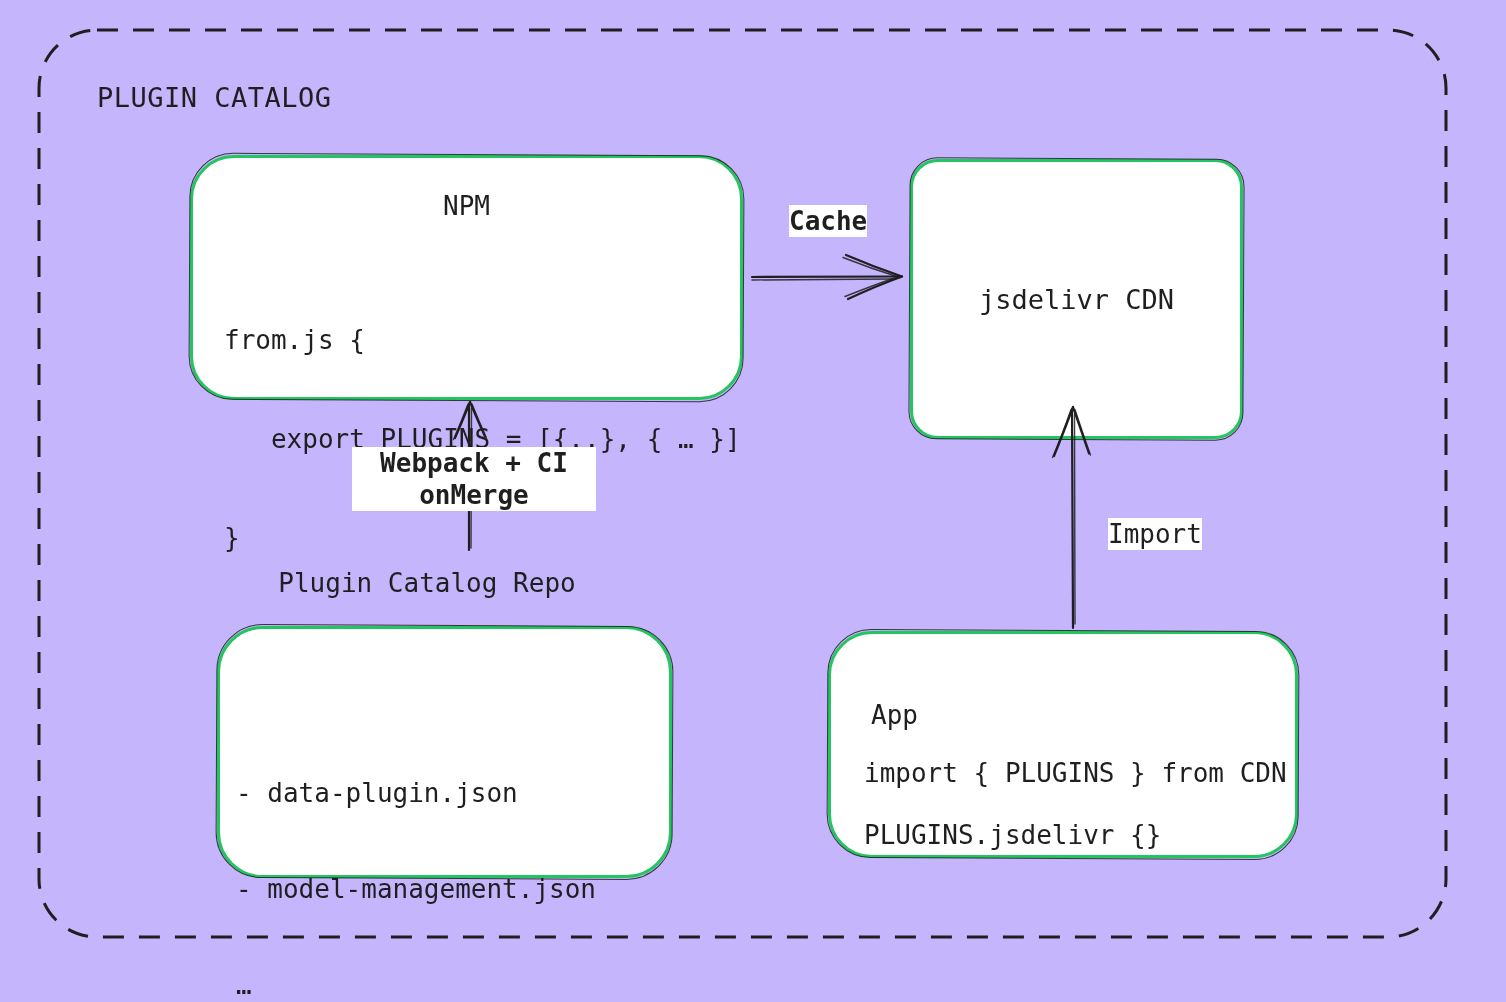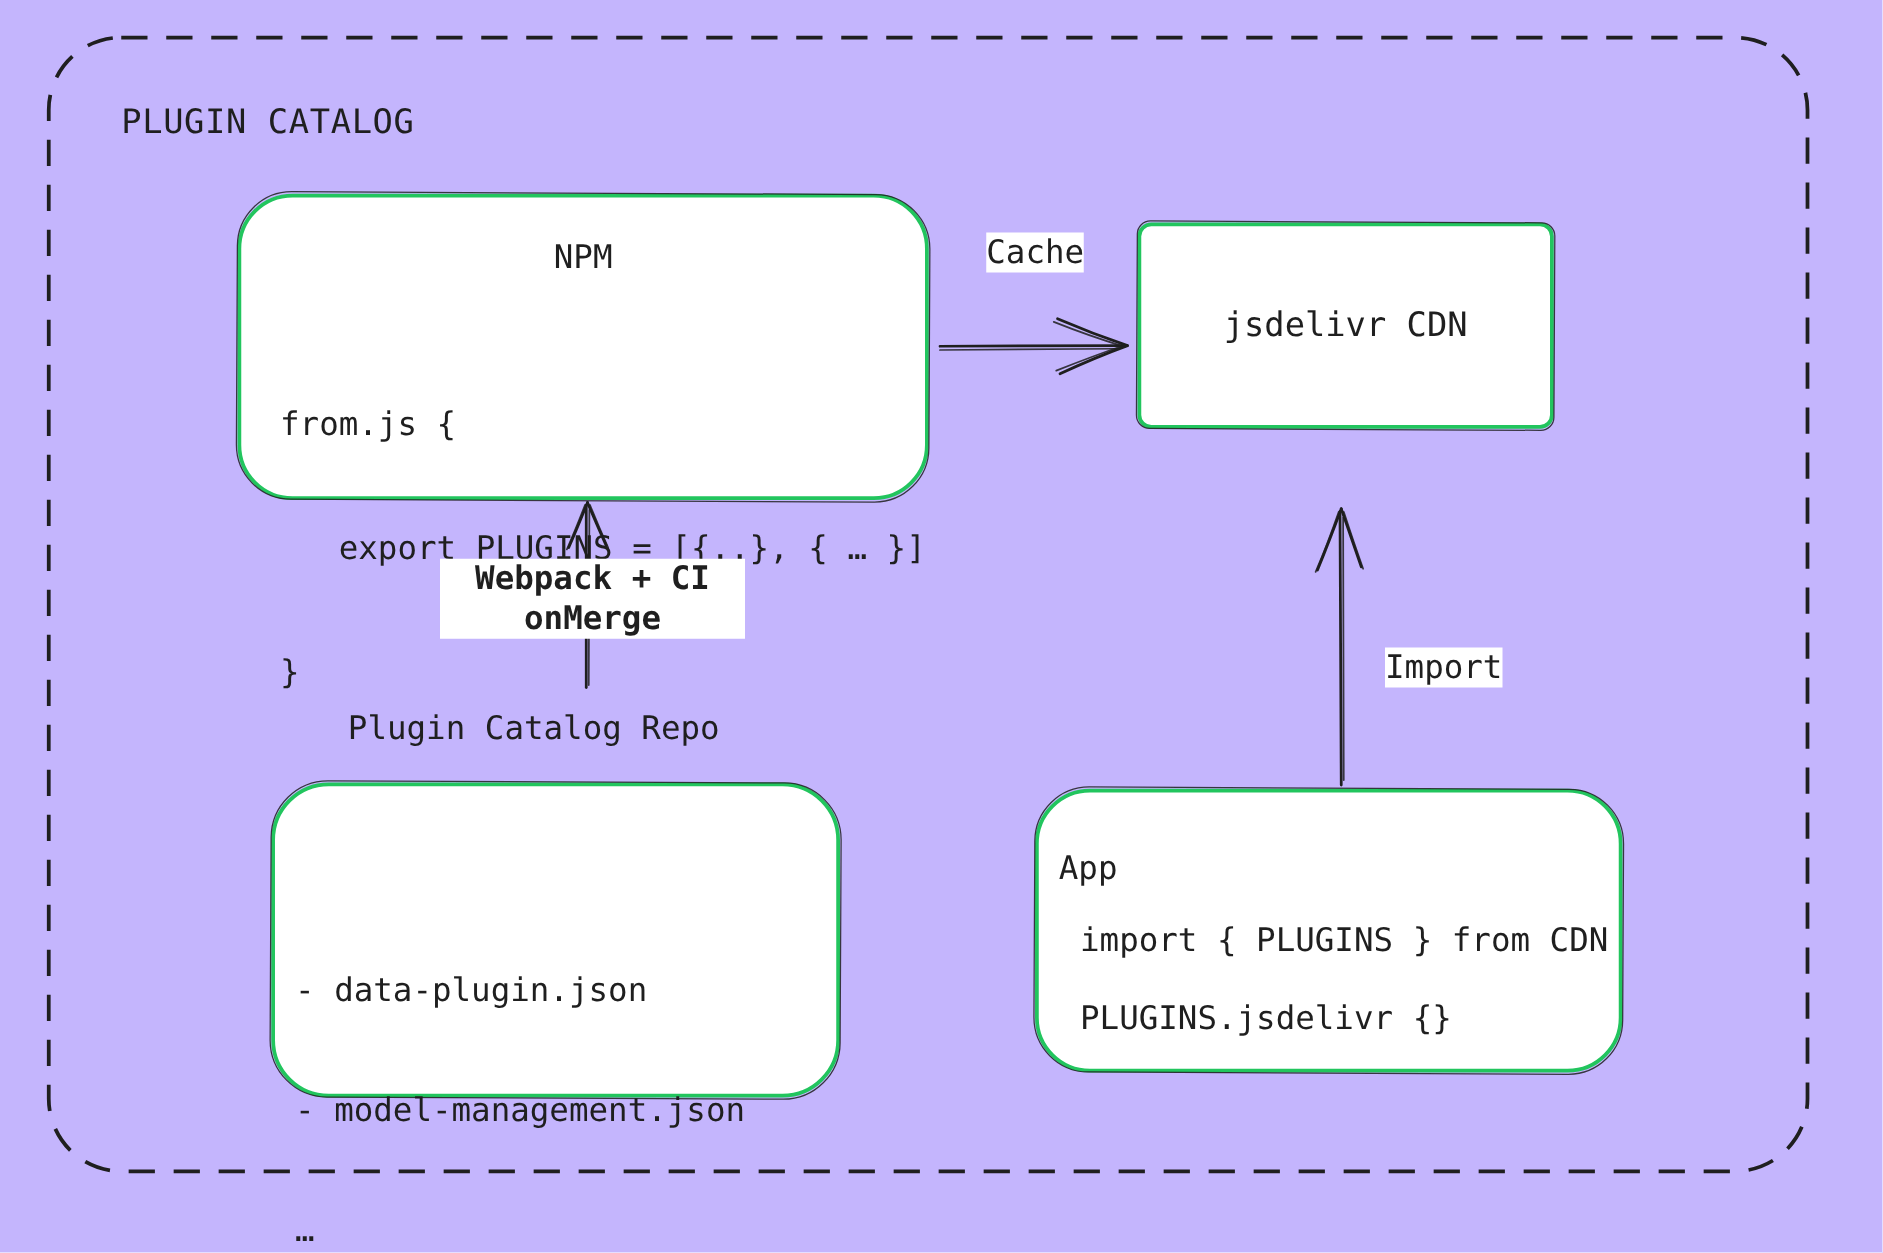--- a/index.html
+++ b/index.html
@@ -86,7 +86,7 @@
     line-height: 32px;
     background: #ffffff;
   }
-  .label-cache  { left: 789px; top: 186px; }
+  .label-cache  { left: 789px; top: 205px; font-weight: bold; }
   .label-webpack{ left: 352px; top: 447px; width: 236px; text-align: center; padding: 0 4px; font-weight: bold; }
   .label-import { left: 1108px; top: 518px; }
 

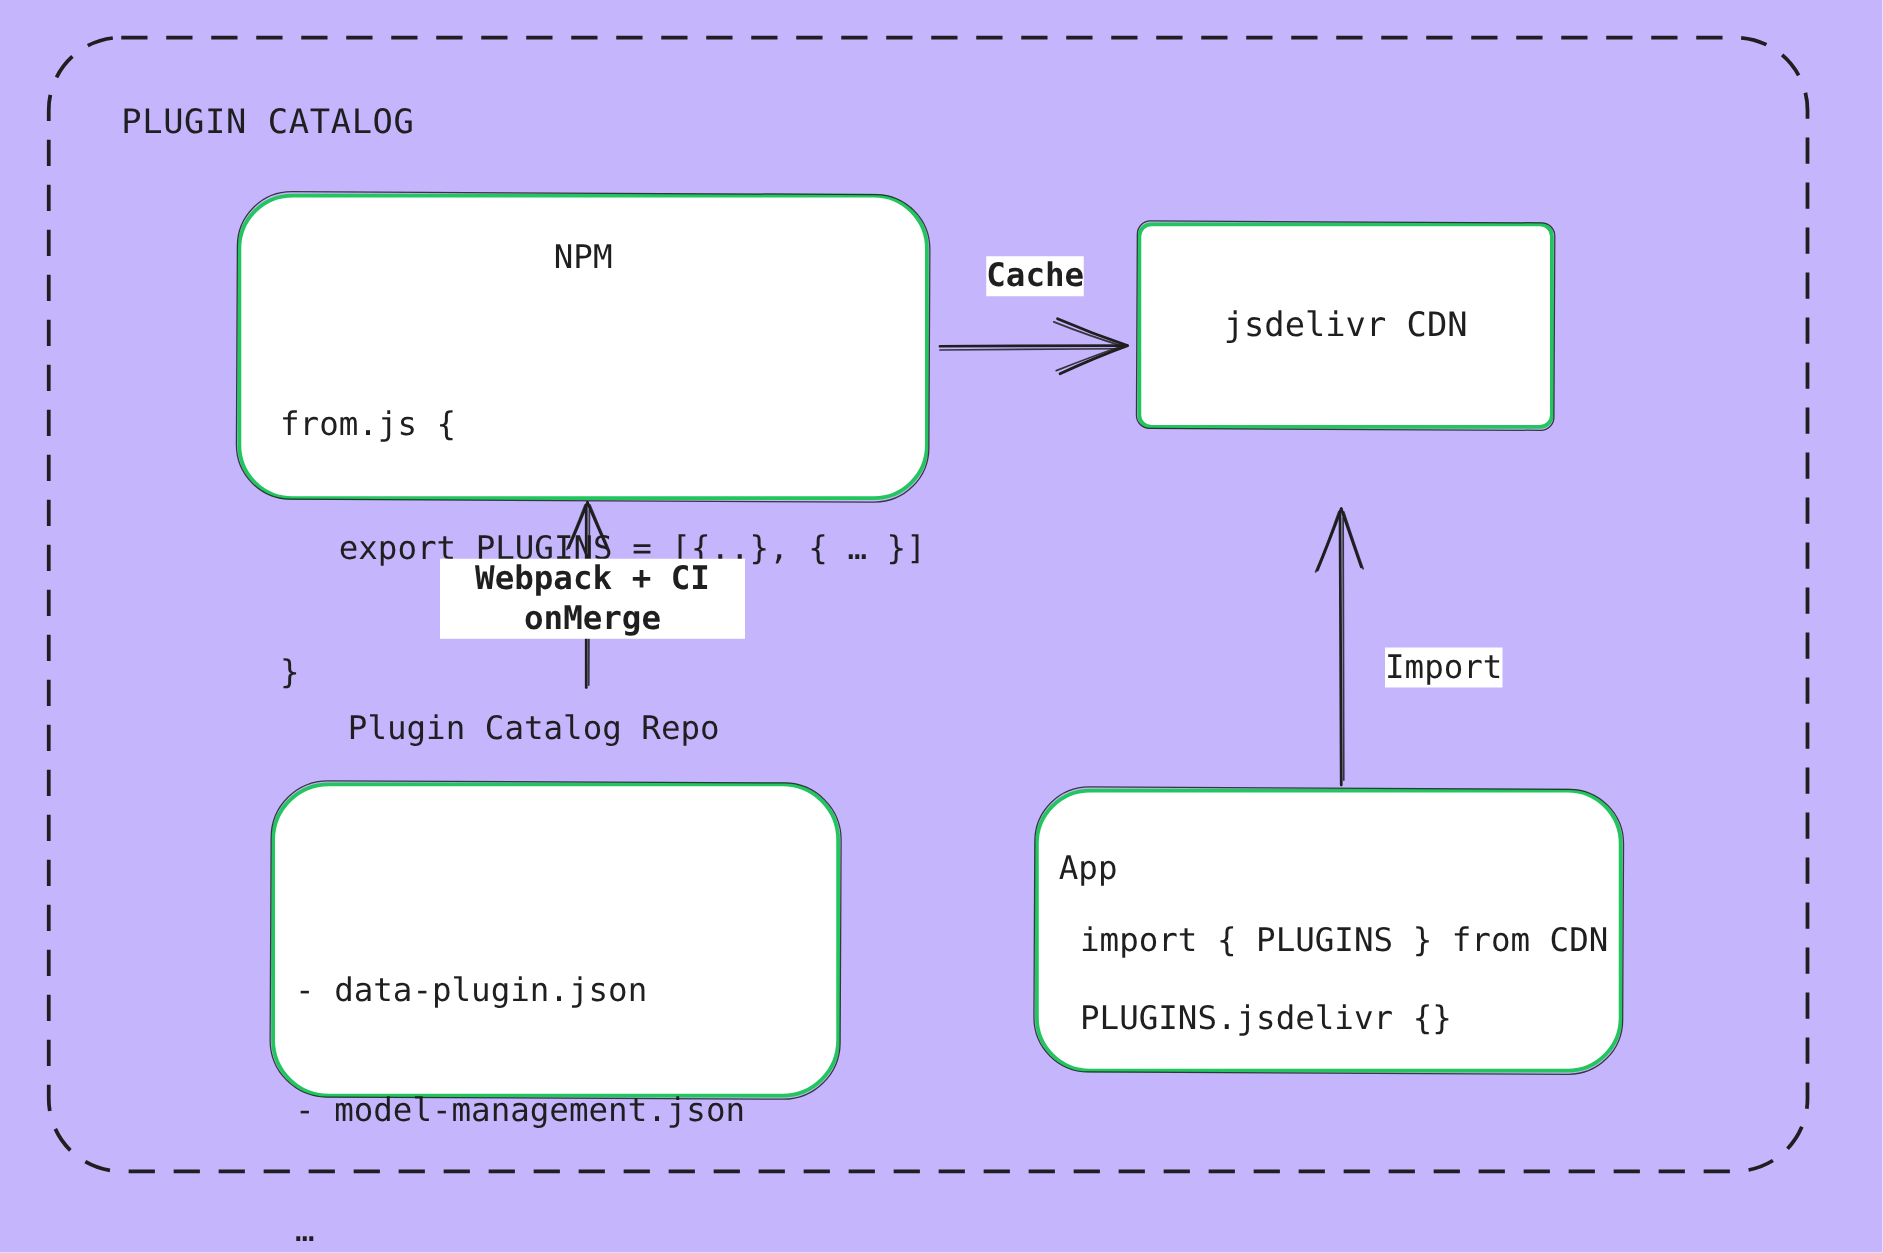--- a/index.html
+++ b/index.html
@@ -46,7 +46,7 @@
   }
 
   .box-npm  { left: 190px; top: 155px; width: 553px; height: 245px; border-radius: 44px; }
-  .box-cdn  { left: 910px; top: 178px; width: 333px; height: 165px; border-radius: 11px;
+  .box-cdn  { left: 910px; top: 159px; width: 333px; height: 280px; border-radius: 28px;
               display: flex; align-items: center; justify-content: center; }
   .box-repo { left: 217px; top: 626px; width: 455px; height: 252px; border-radius: 46px; }
   .box-app  { left: 828px; top: 631px; width: 470px; height: 227px; border-radius: 44px; }

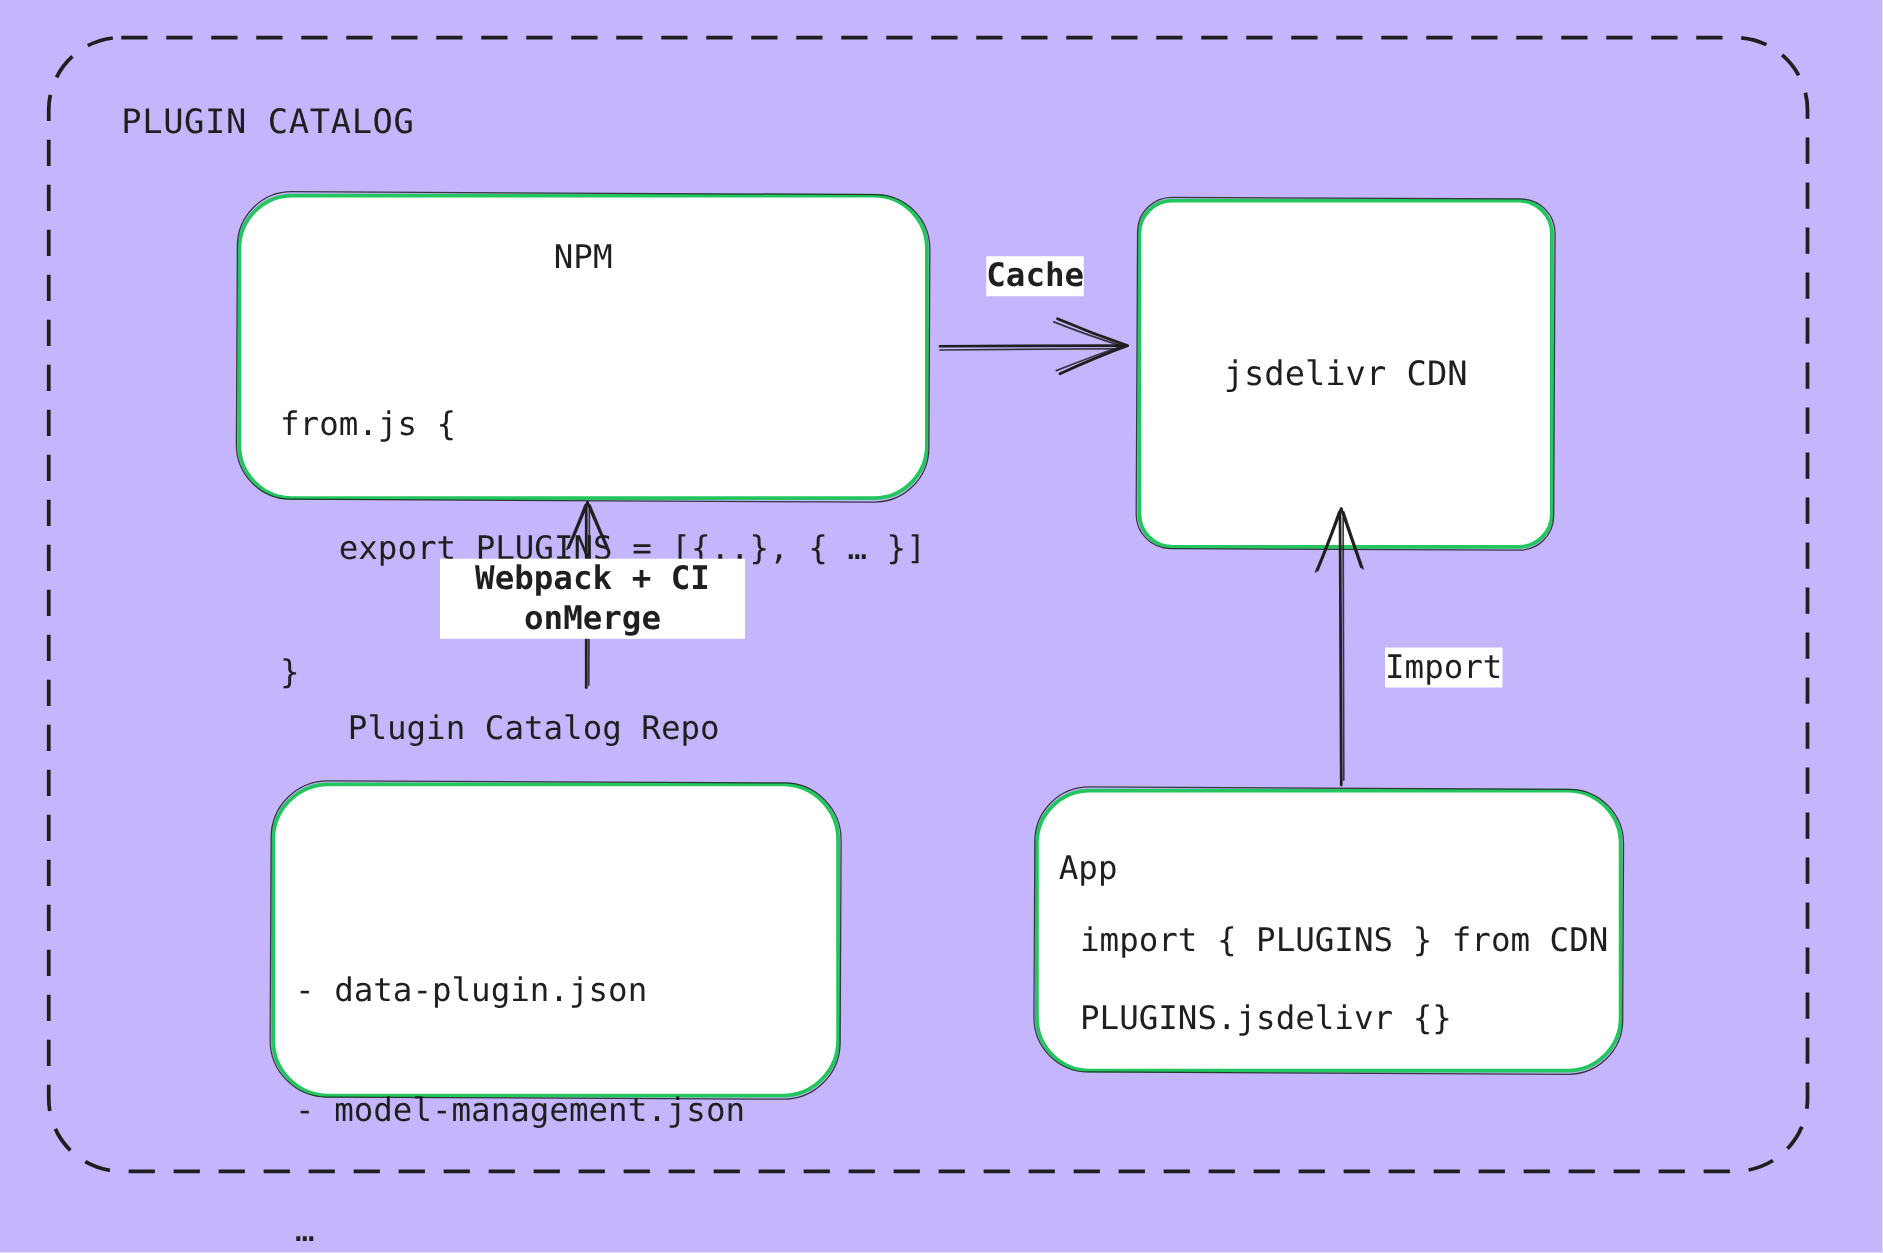--- a/index.html
+++ b/index.html
@@ -69,8 +69,8 @@
   .repo-code { padding-top: 84px; padding-left: 16px; line-height: 32px; }
 
   .app-title {
-    padding-top: 46px; padding-left: 16px;
-    font-size: 26px; line-height: 30px;
+    padding-top: 46px; padding-left: 40px;
+    font-size: 26px; line-height: 30px; margin-top: 20px;
   }
   .app-line {
     padding-left: 33px;

